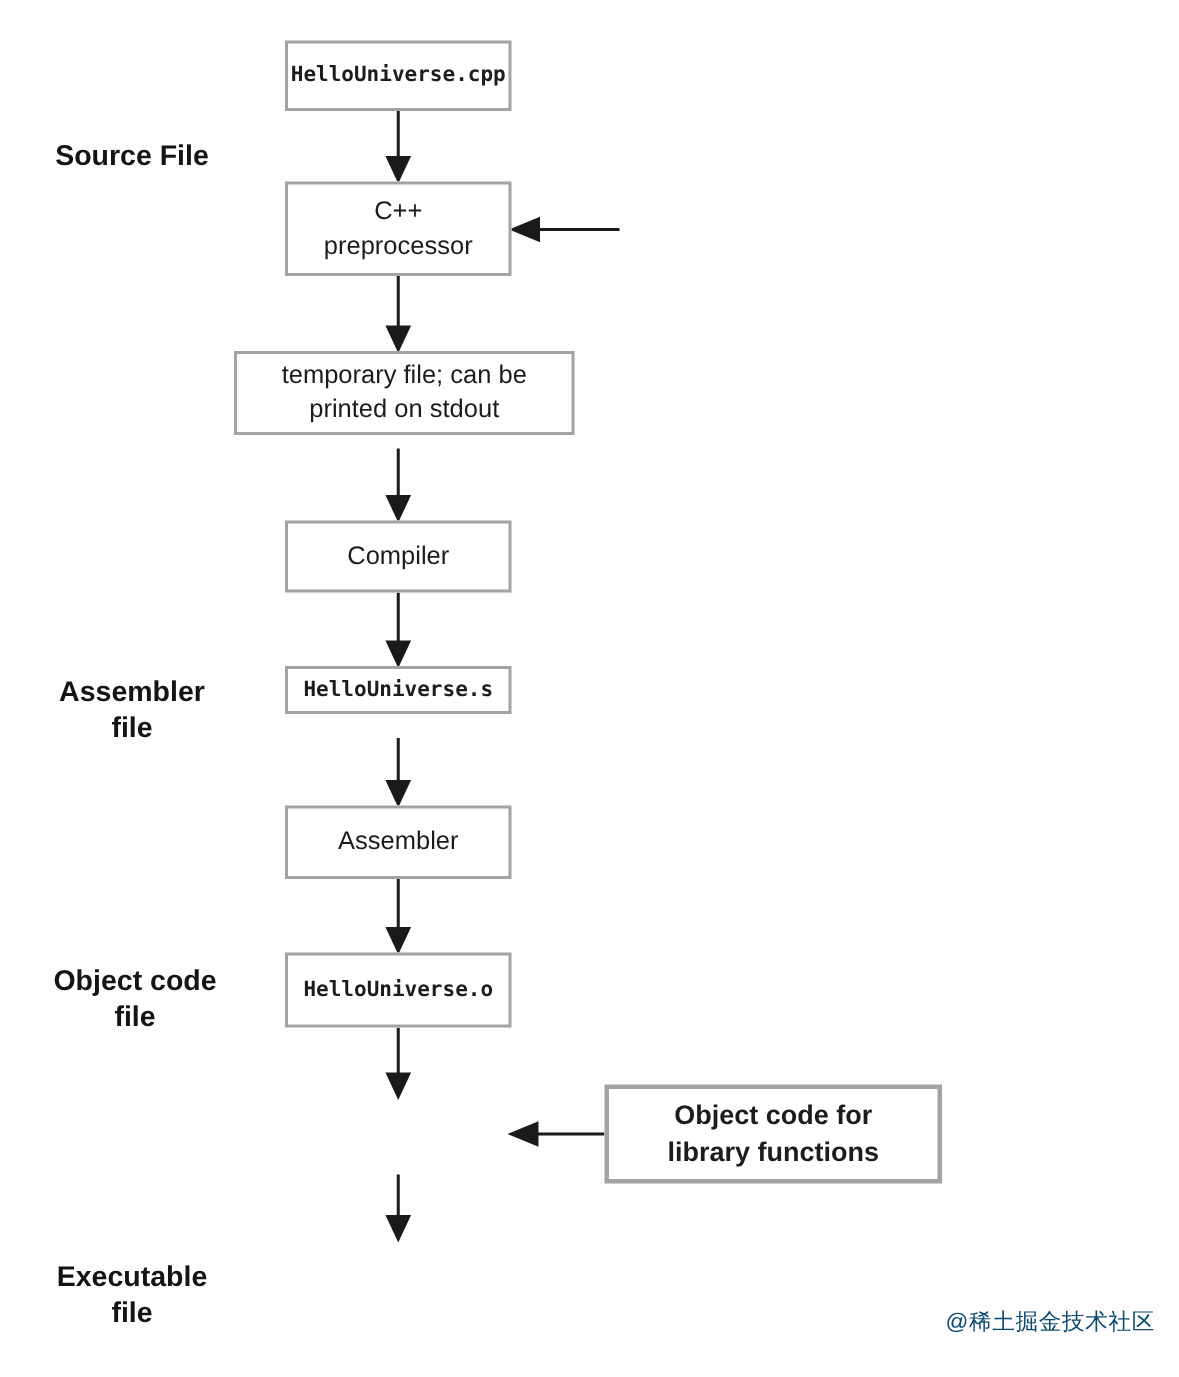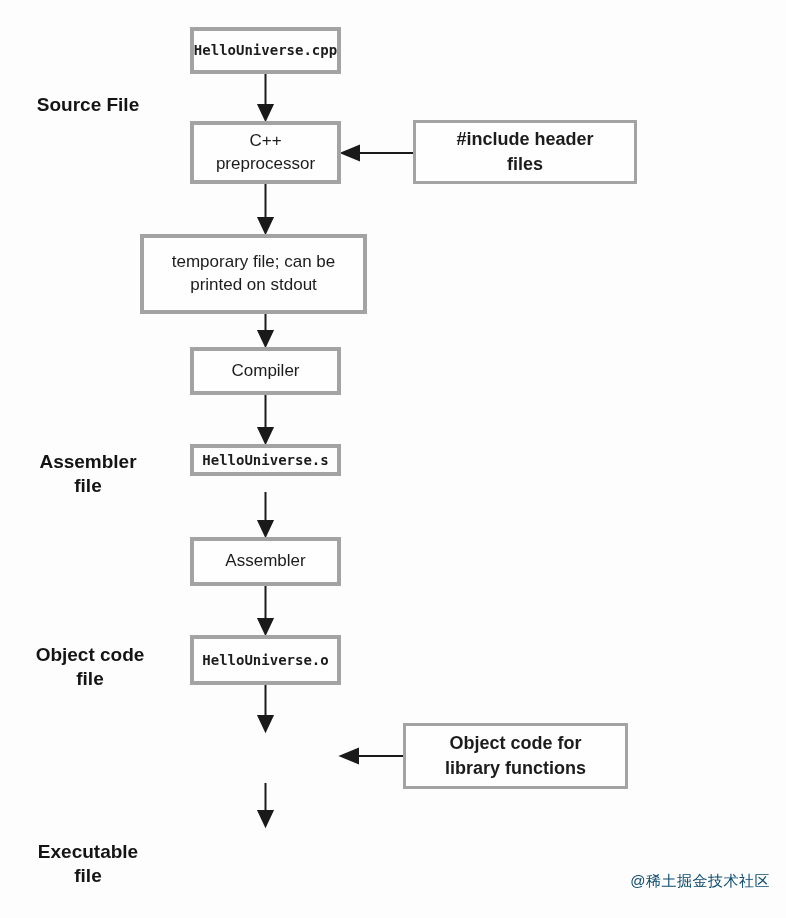--- a/index.html
+++ b/index.html
@@ -26,7 +26,7 @@
   .node {
     position: absolute;
     box-sizing: border-box;
-    border: 4px solid #a3a3a3;
+    border: 2px solid #a3a3a3;
     background: #fefefe;
     display: flex;
     align-items: center;

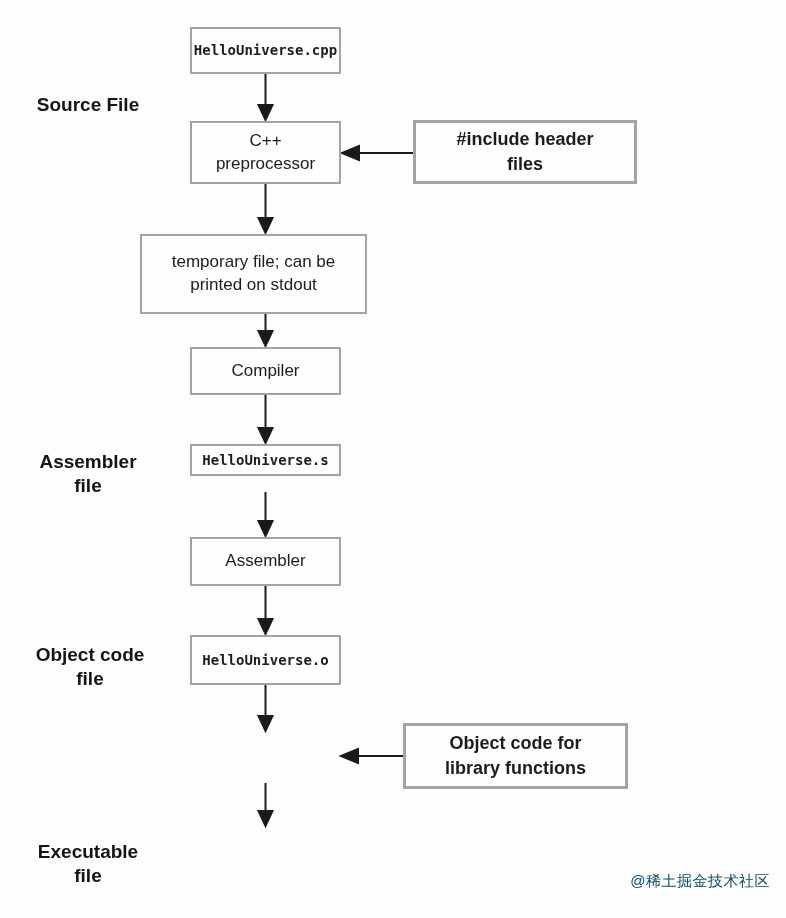--- a/index.html
+++ b/index.html
@@ -128,8 +128,6 @@
   <div class="node" id="n-assembler">Assembler</div>
   <div class="node mono" id="n-objectfile">HelloUniverse.o</div>
 
-  <div class="node ann" id="a-include">#include header
-files</div>
   <div class="node ann" id="a-library">Object code for
 library functions</div>
 

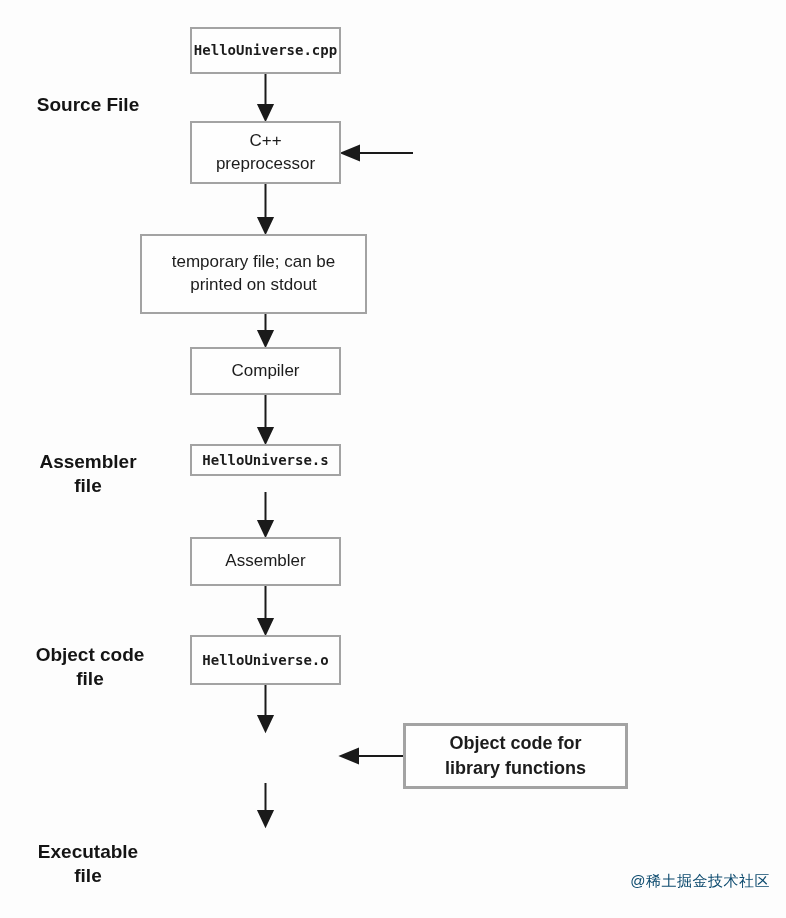--- a/index.html
+++ b/index.html
@@ -71,7 +71,7 @@
   
   #n-source       { left: 190px; top: 27px;  width: 151px; height: 47px; }
   #n-preprocessor { left: 190px; top: 121px; width: 151px; height: 63px; }
-  #n-tempfile     { left: 140px; top: 234px; width: 227px; height: 80px; }
+  #n-tempfile     { left: 156px; top: 234px; width: 227px; height: 56px; }
   #n-compiler     { left: 190px; top: 347px; width: 151px; height: 48px; }
   #n-assembly     { left: 190px; top: 444px; width: 151px; height: 32px; }
   #n-assembler    { left: 190px; top: 537px; width: 151px; height: 49px; }

